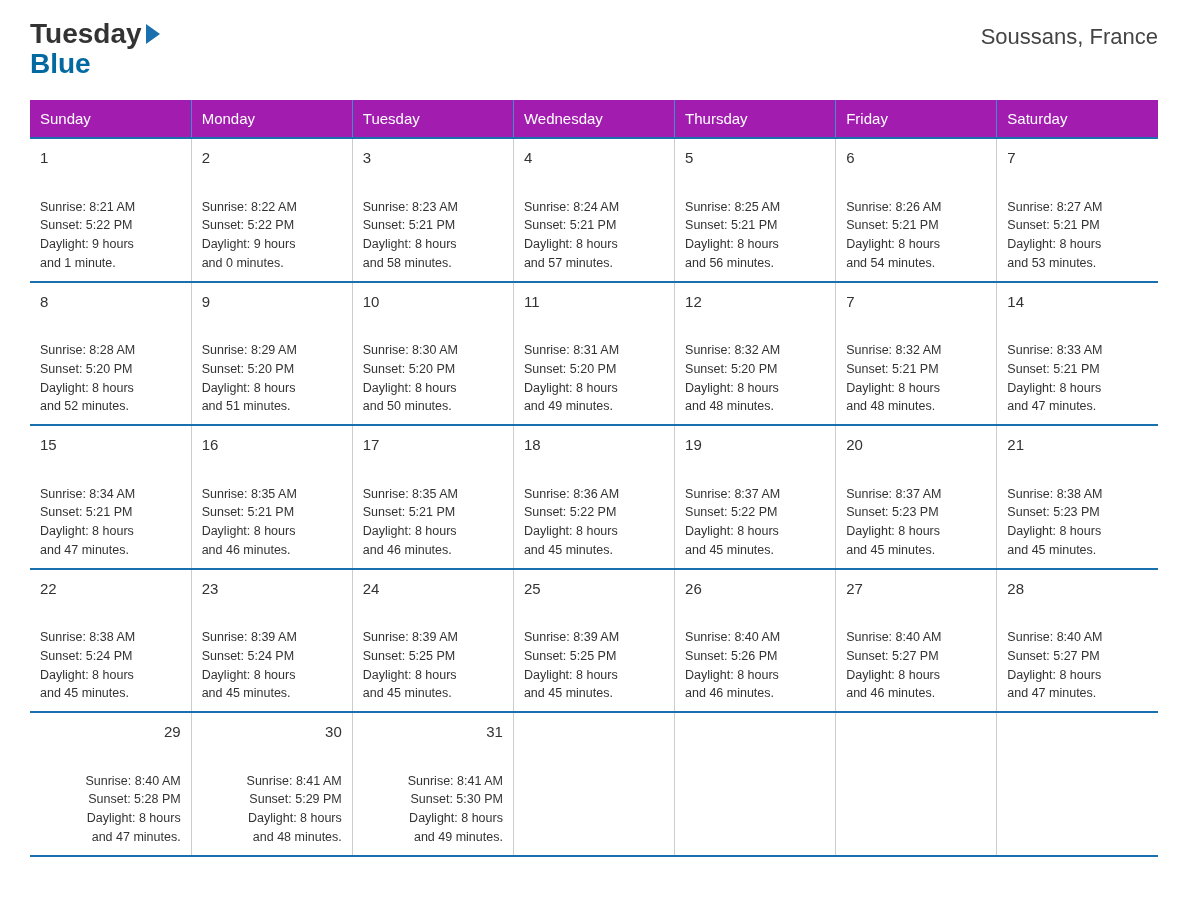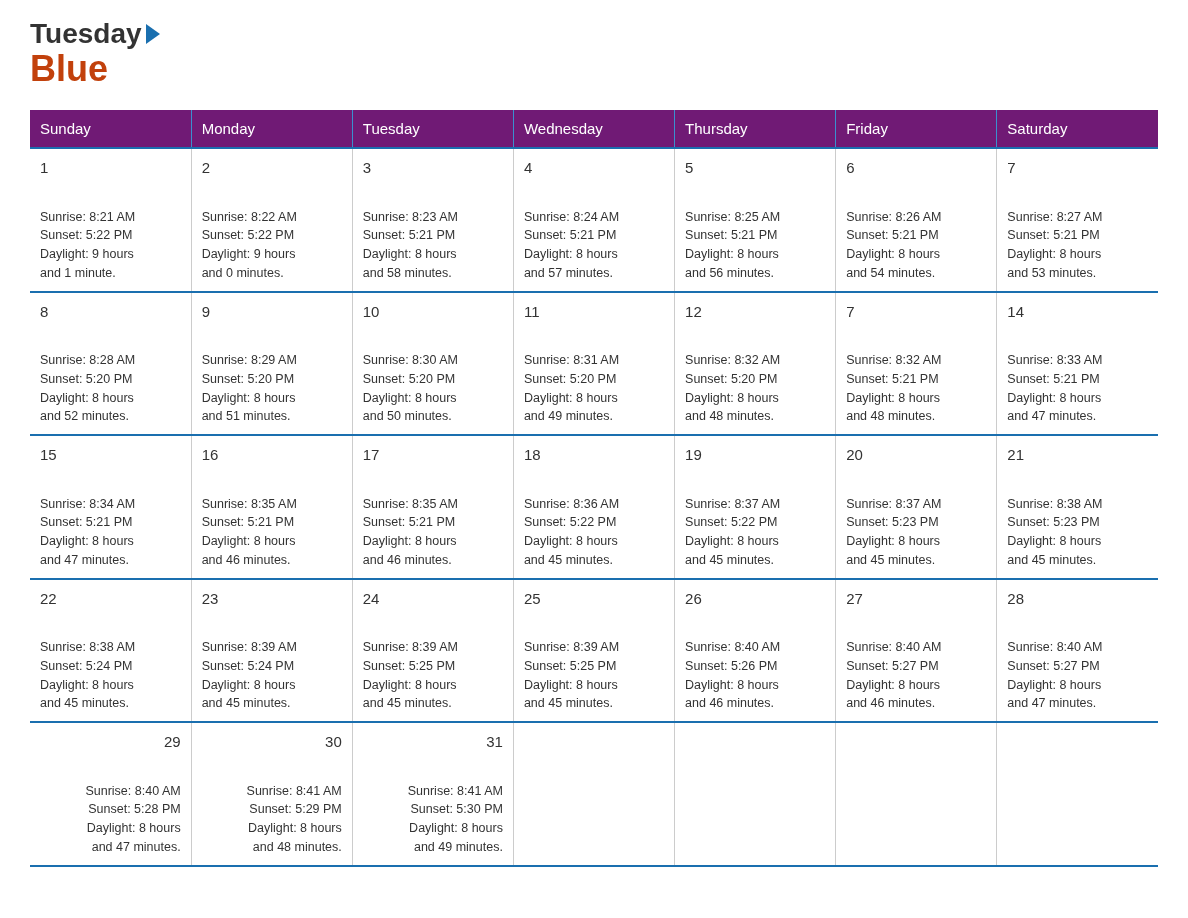--- a/index.html
+++ b/index.html
@@ -117,6 +117,7 @@
     <span class="logo-blue">Blue</span>
   </div>
   <div class="title-block">
+    <div class="subtitle">Soussans, France</div>
   </div>
 </div>
 

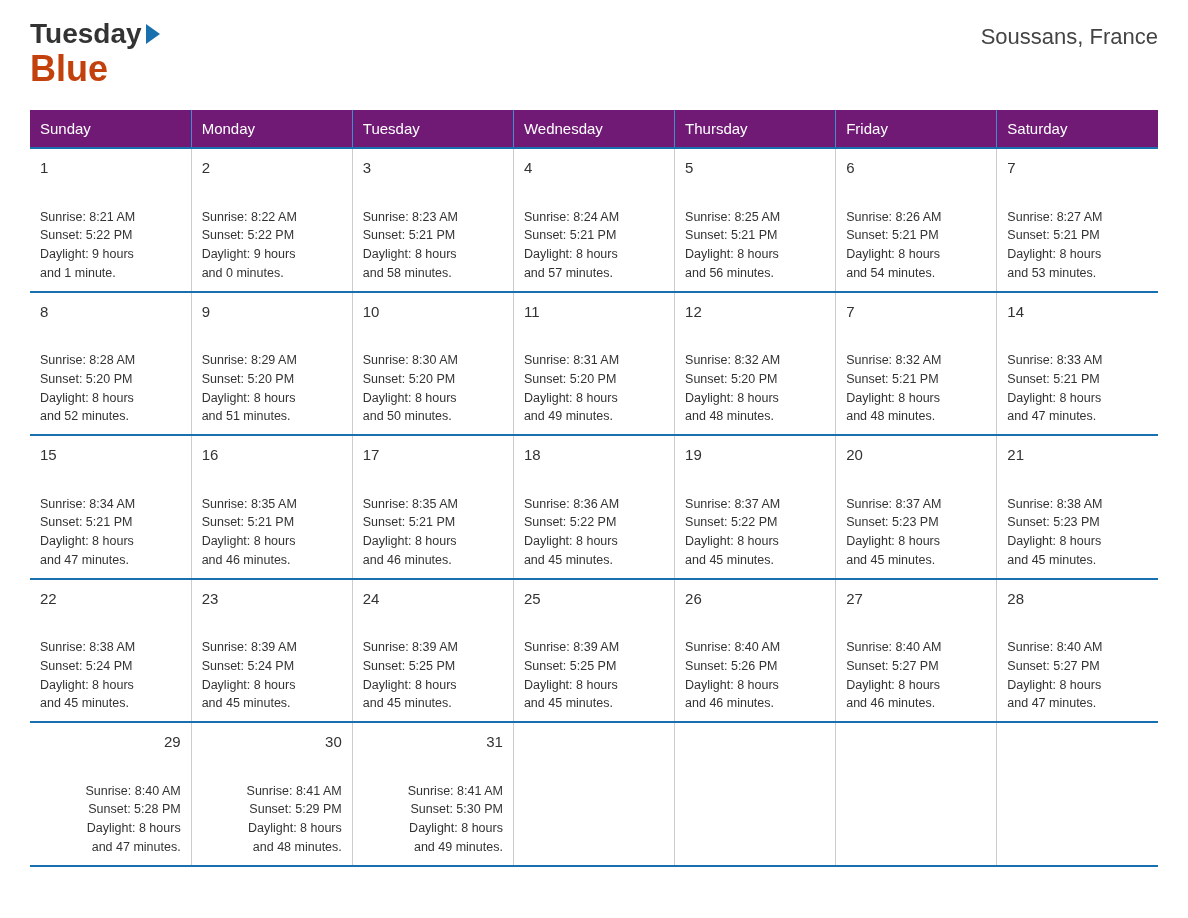--- a/index.html
+++ b/index.html
@@ -28,9 +28,9 @@
       line-height: 1;
     }
     .logo-blue {
-      font-size: 36px;
+      font-size: 28px;
       font-weight: bold;
-      color: #c2410c;
+      color: #0369a1;
       display: flex;
       align-items: center;
     }

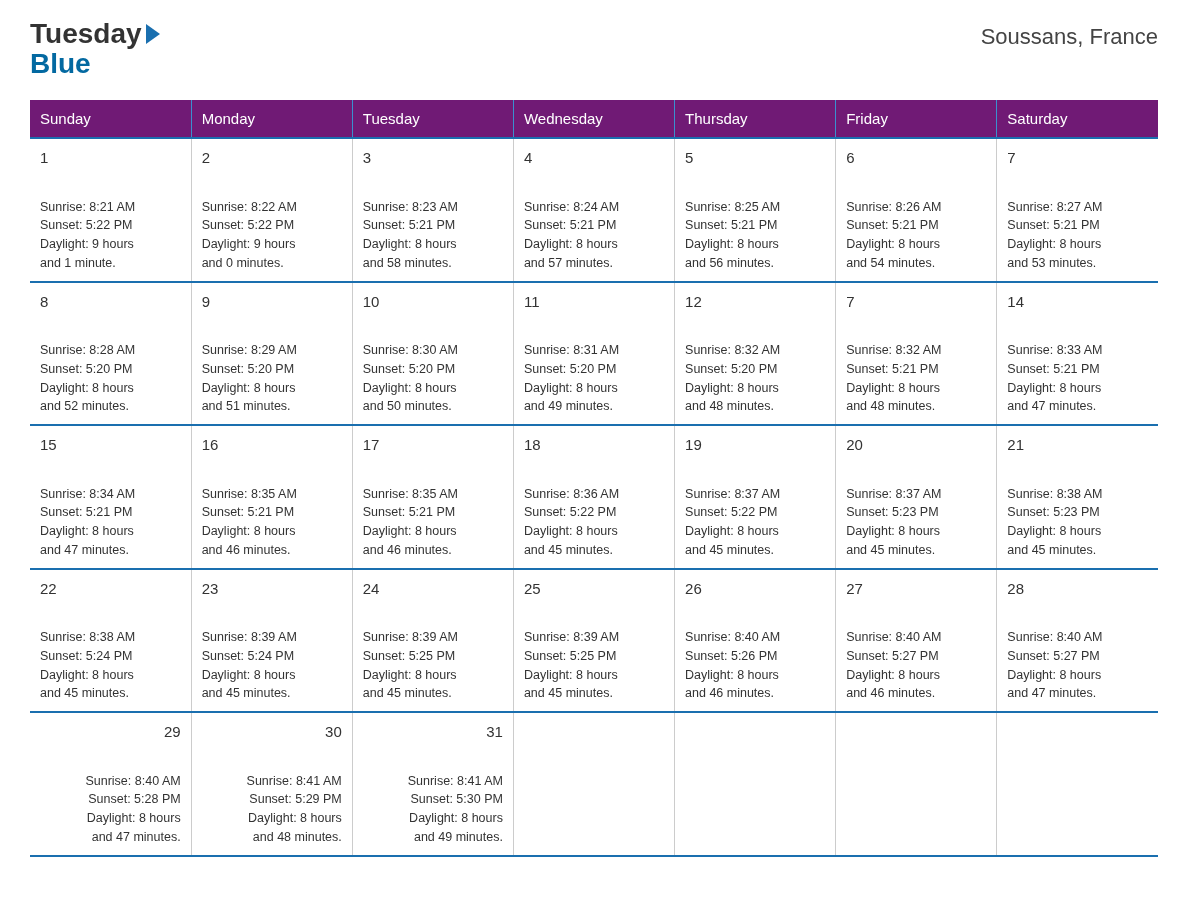--- a/index.html
+++ b/index.html
@@ -63,7 +63,7 @@
       font-size: 13px;
     }
     thead tr {
-      background-color: #701a75;
+      background-color: #a21caf;
       color: white;
     }
     thead th {

